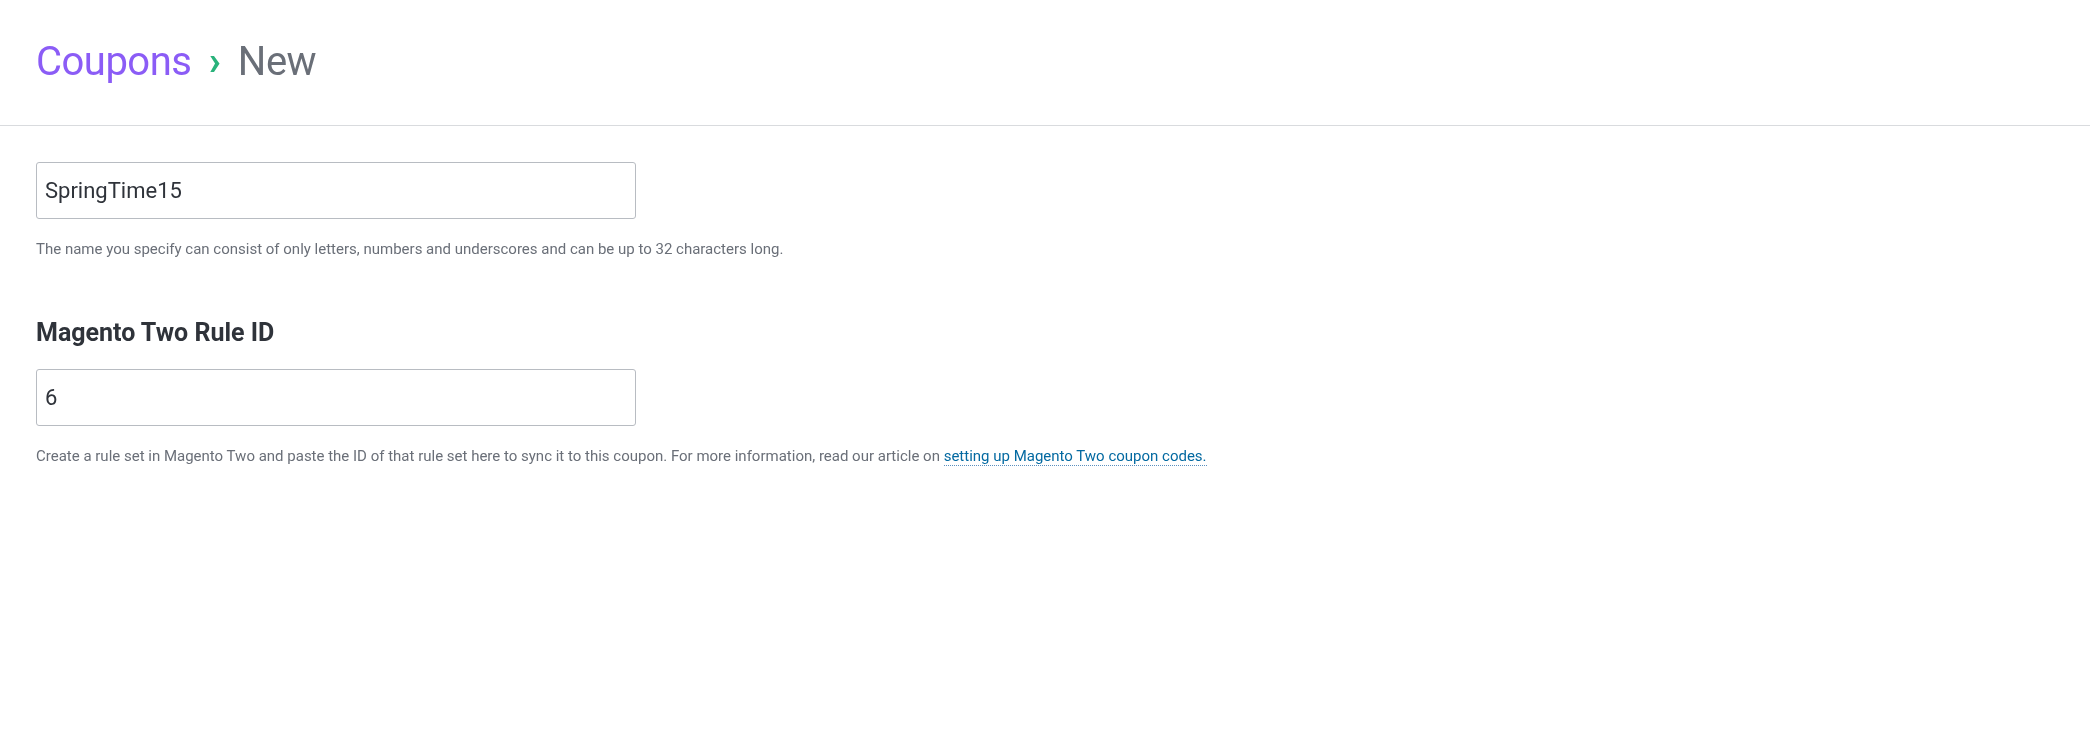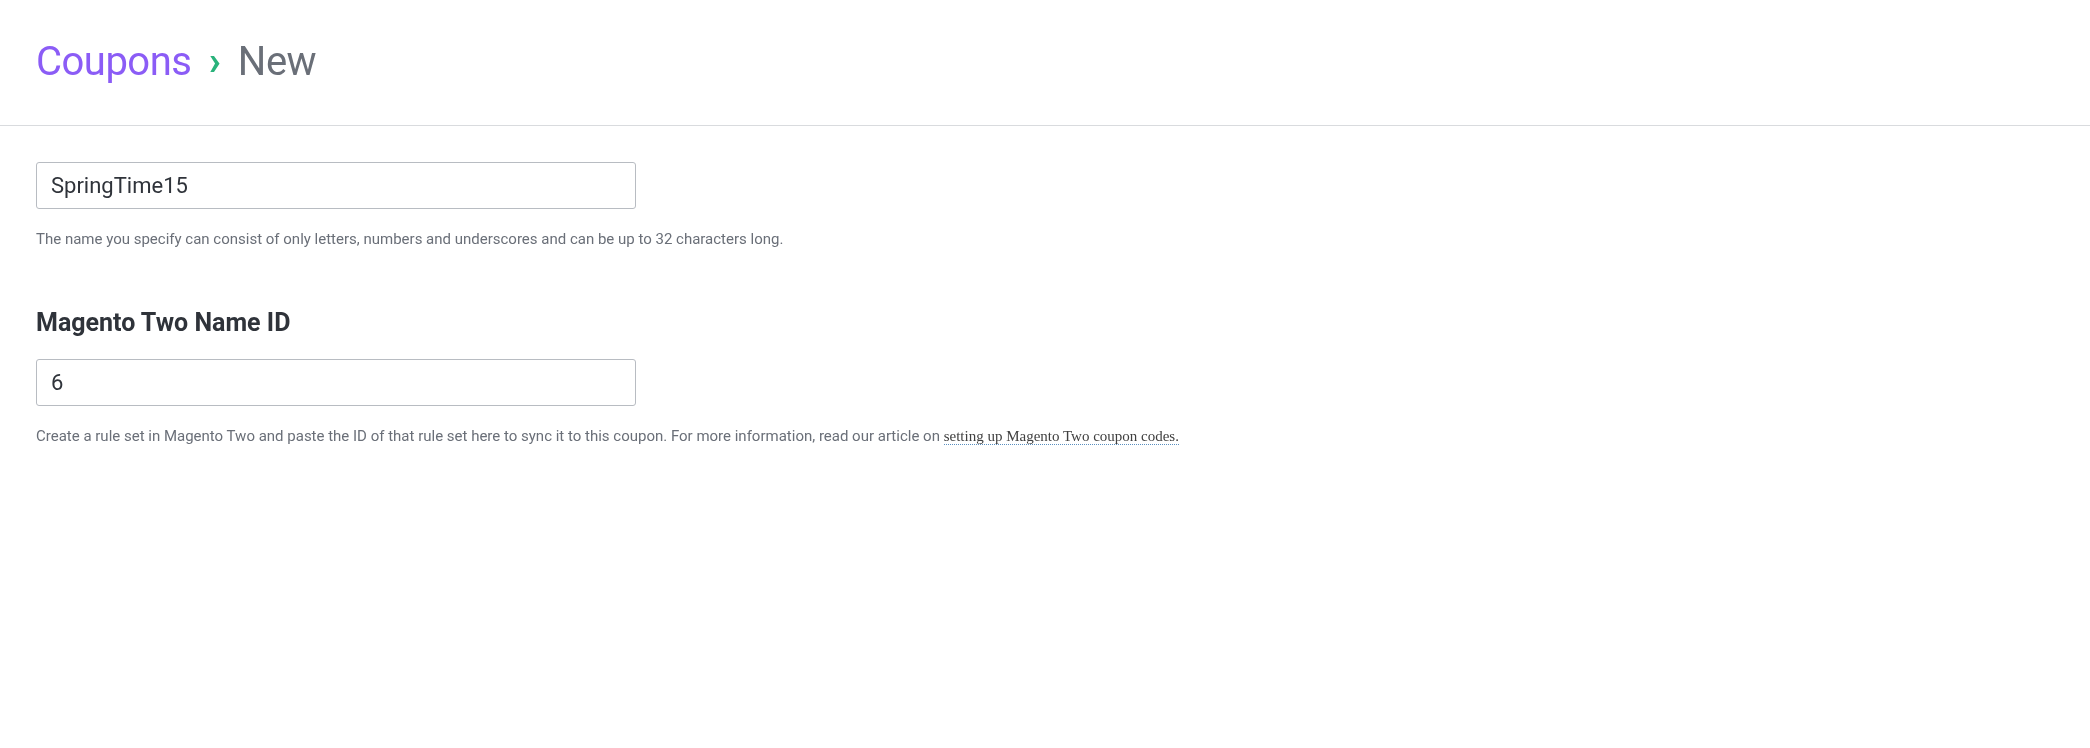--- a/index.html
+++ b/index.html
@@ -54,10 +54,10 @@
   }
   .text-input {
     width: 600px;
-    height: 47px;
+    height: 57px;
     border: 1px solid #b8bcc2;
     border-radius: 3px;
-    padding: 0 14px;
+    padding: 0 8px;
     font-size: 22px;
     color: #2f333a;
     font-family: inherit;

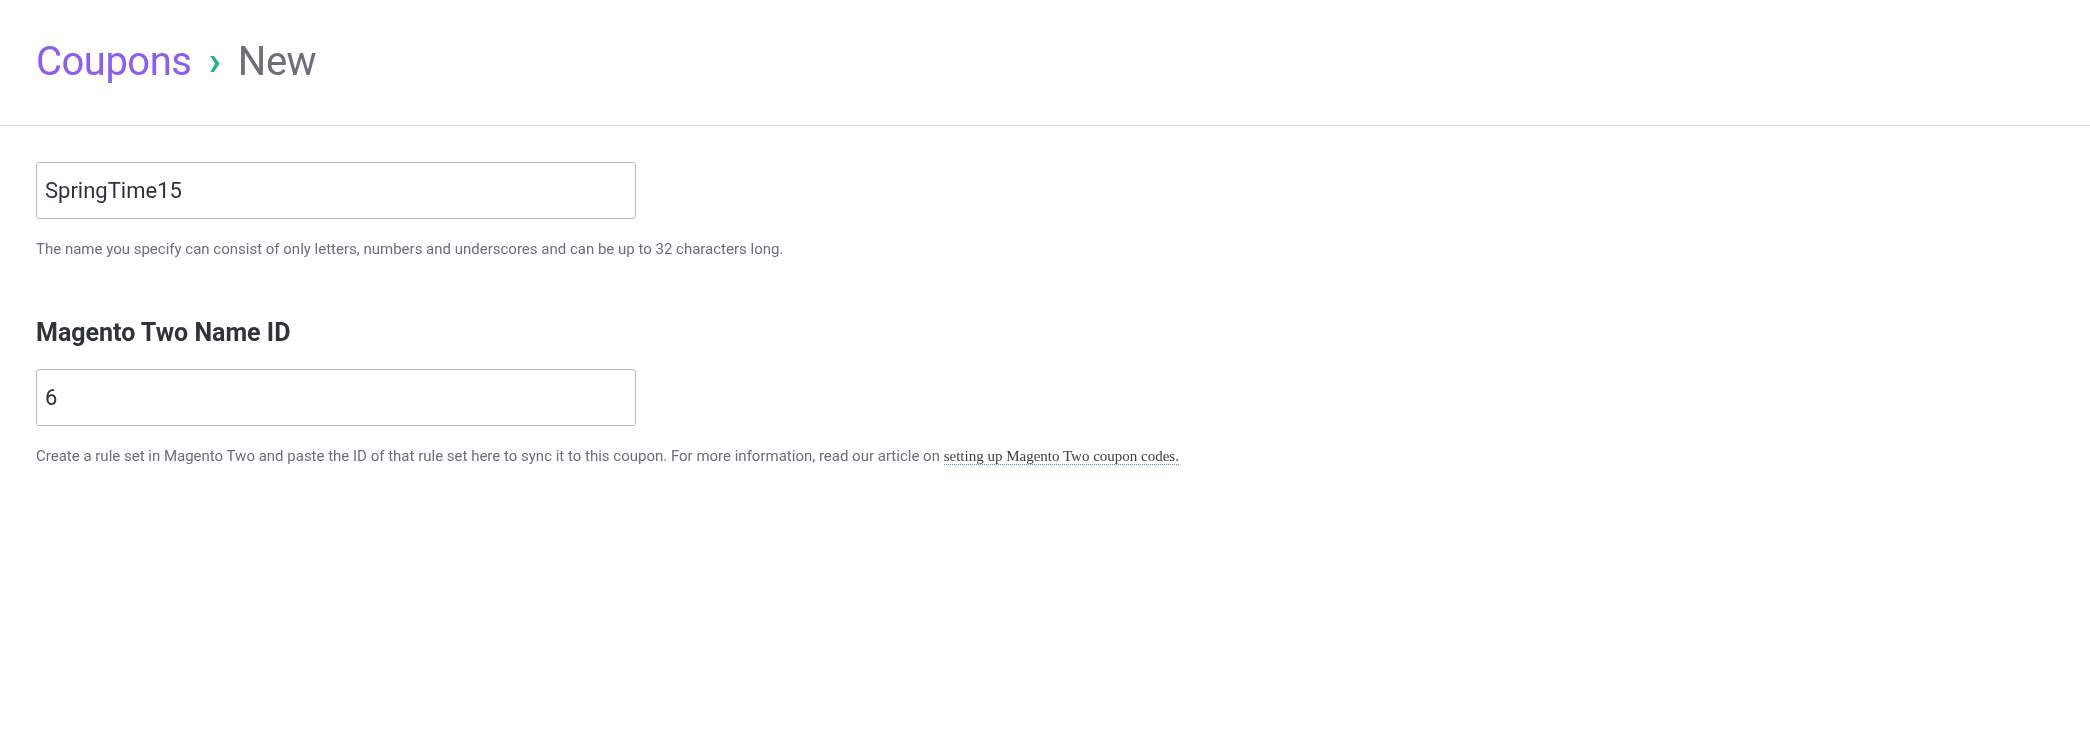--- a/index.html
+++ b/index.html
@@ -98,7 +98,7 @@
   </div>
 
   <div class="form-group">
-    <label class="form-label">Magento Two Name ID</label>
+    <label class="form-label">Magento Two Rule ID</label>
     <input type="text" class="text-input" value="6" style="">
     <div class="help-text">
       <span>Create a rule set in Magento Two and paste the ID of that rule set here to sync it to this coupon. For more information, read our article on </span><a class="help-link">setting up Magento Two coupon codes.</a>

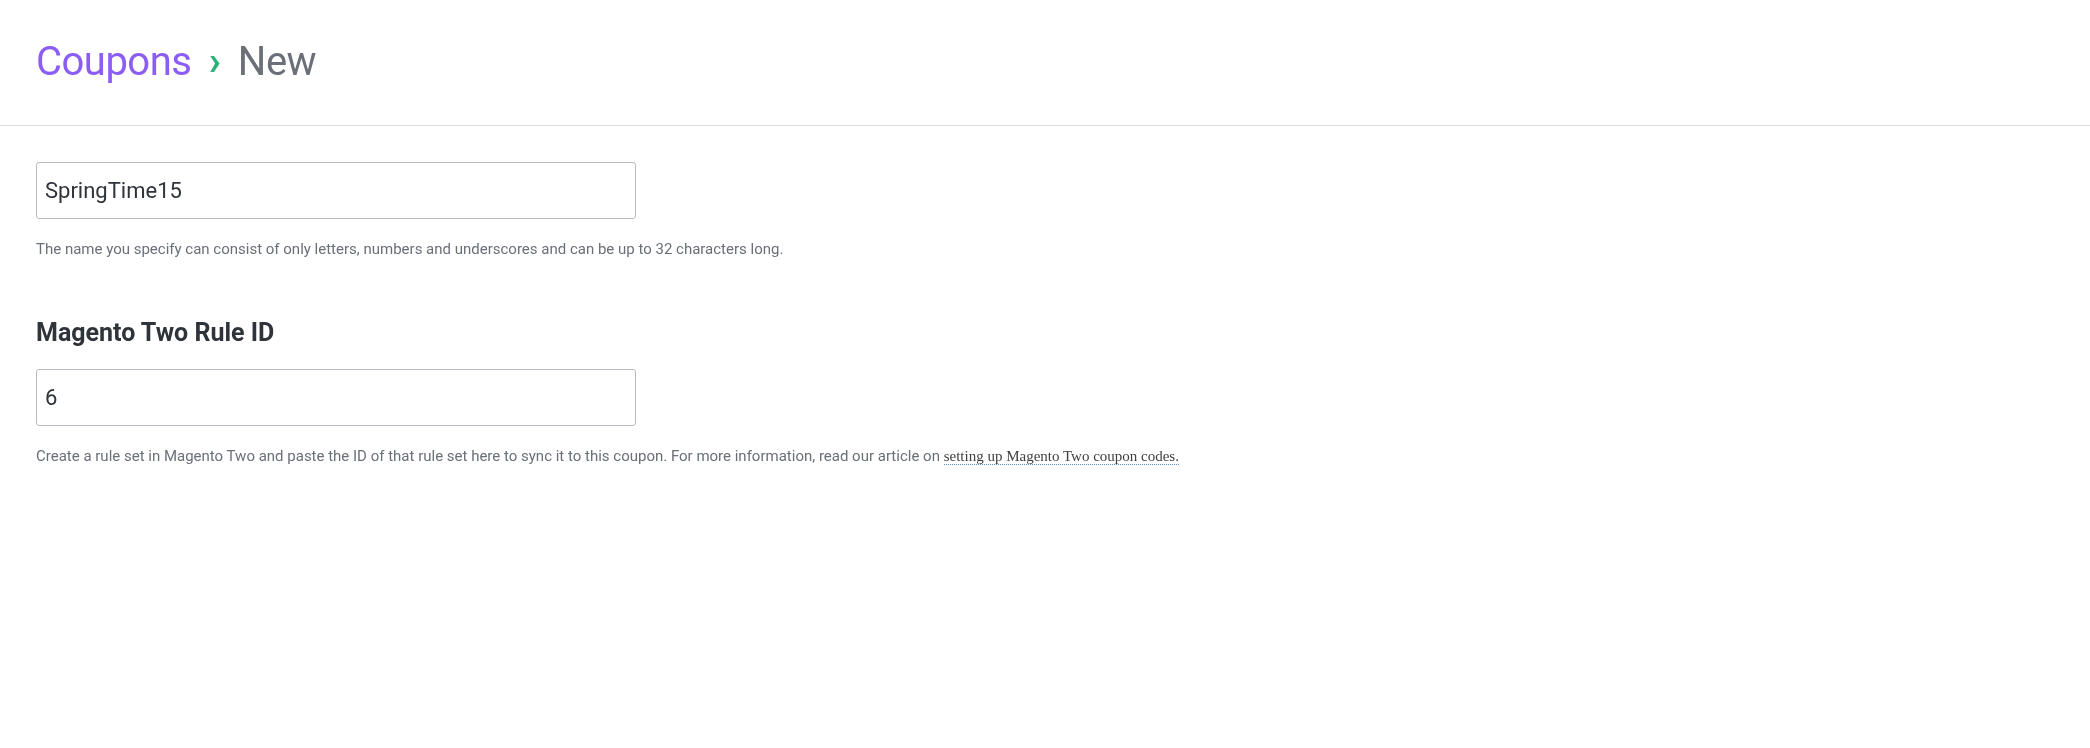--- a/index.html
+++ b/index.html
@@ -70,11 +70,10 @@
     line-height: 1.4;
   }
   .help-link {
-    color: #404040;
+    color: #0369a1;
     text-decoration: none;
     border-bottom: 1px dotted #5a8fbf;
     cursor: pointer;
-    font-family: Liberation Serif, serif;
   }
 </style>
 </head>

